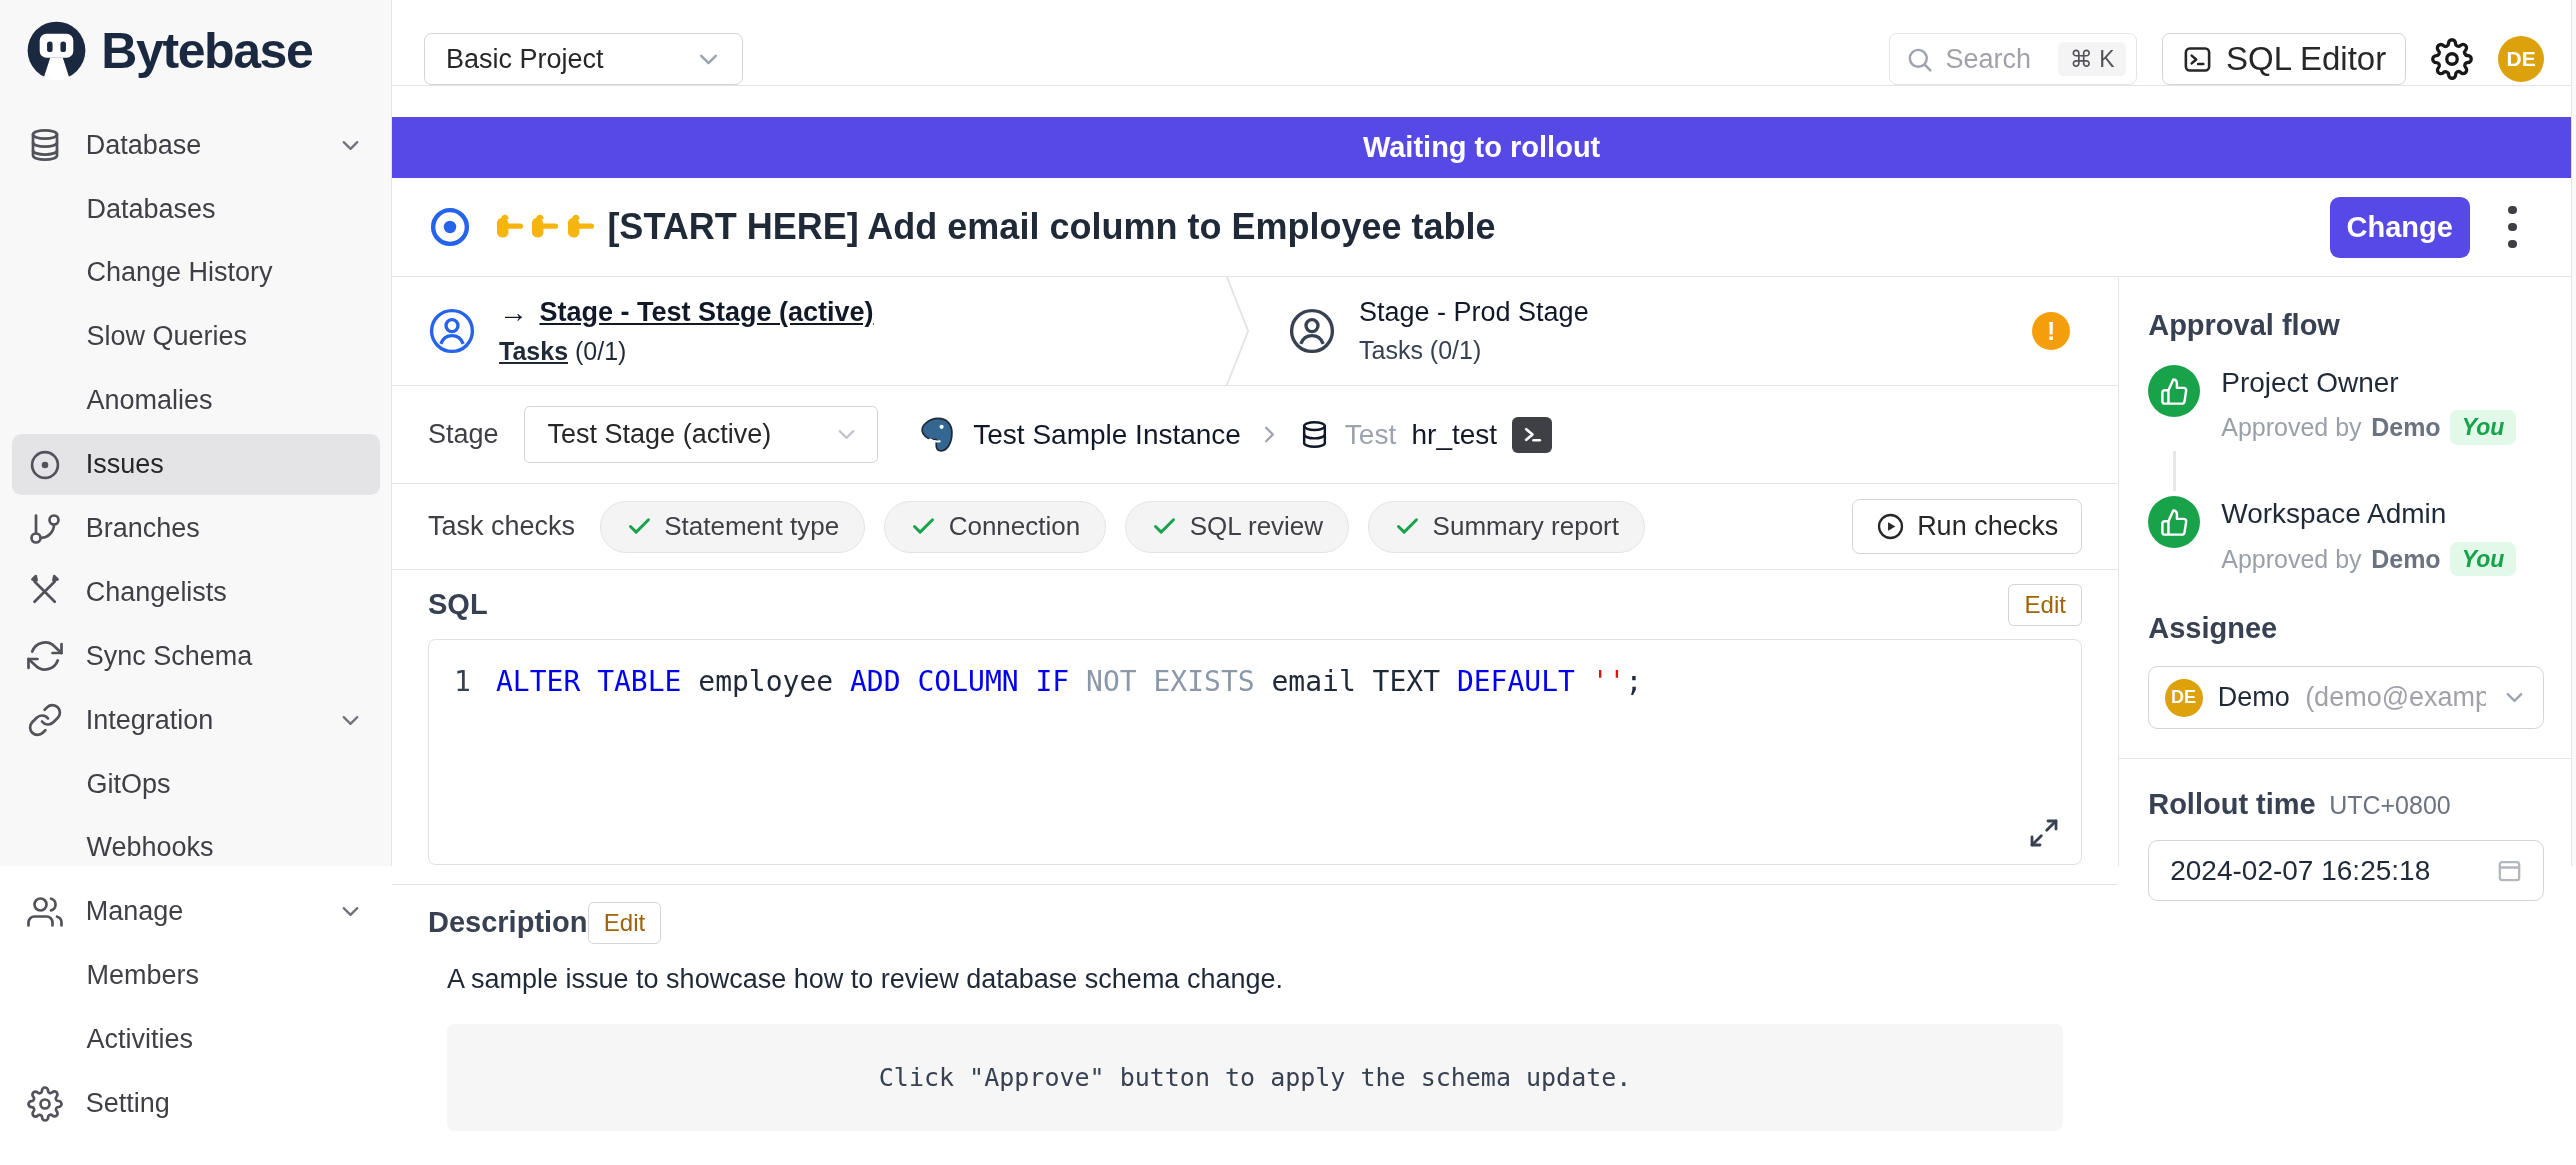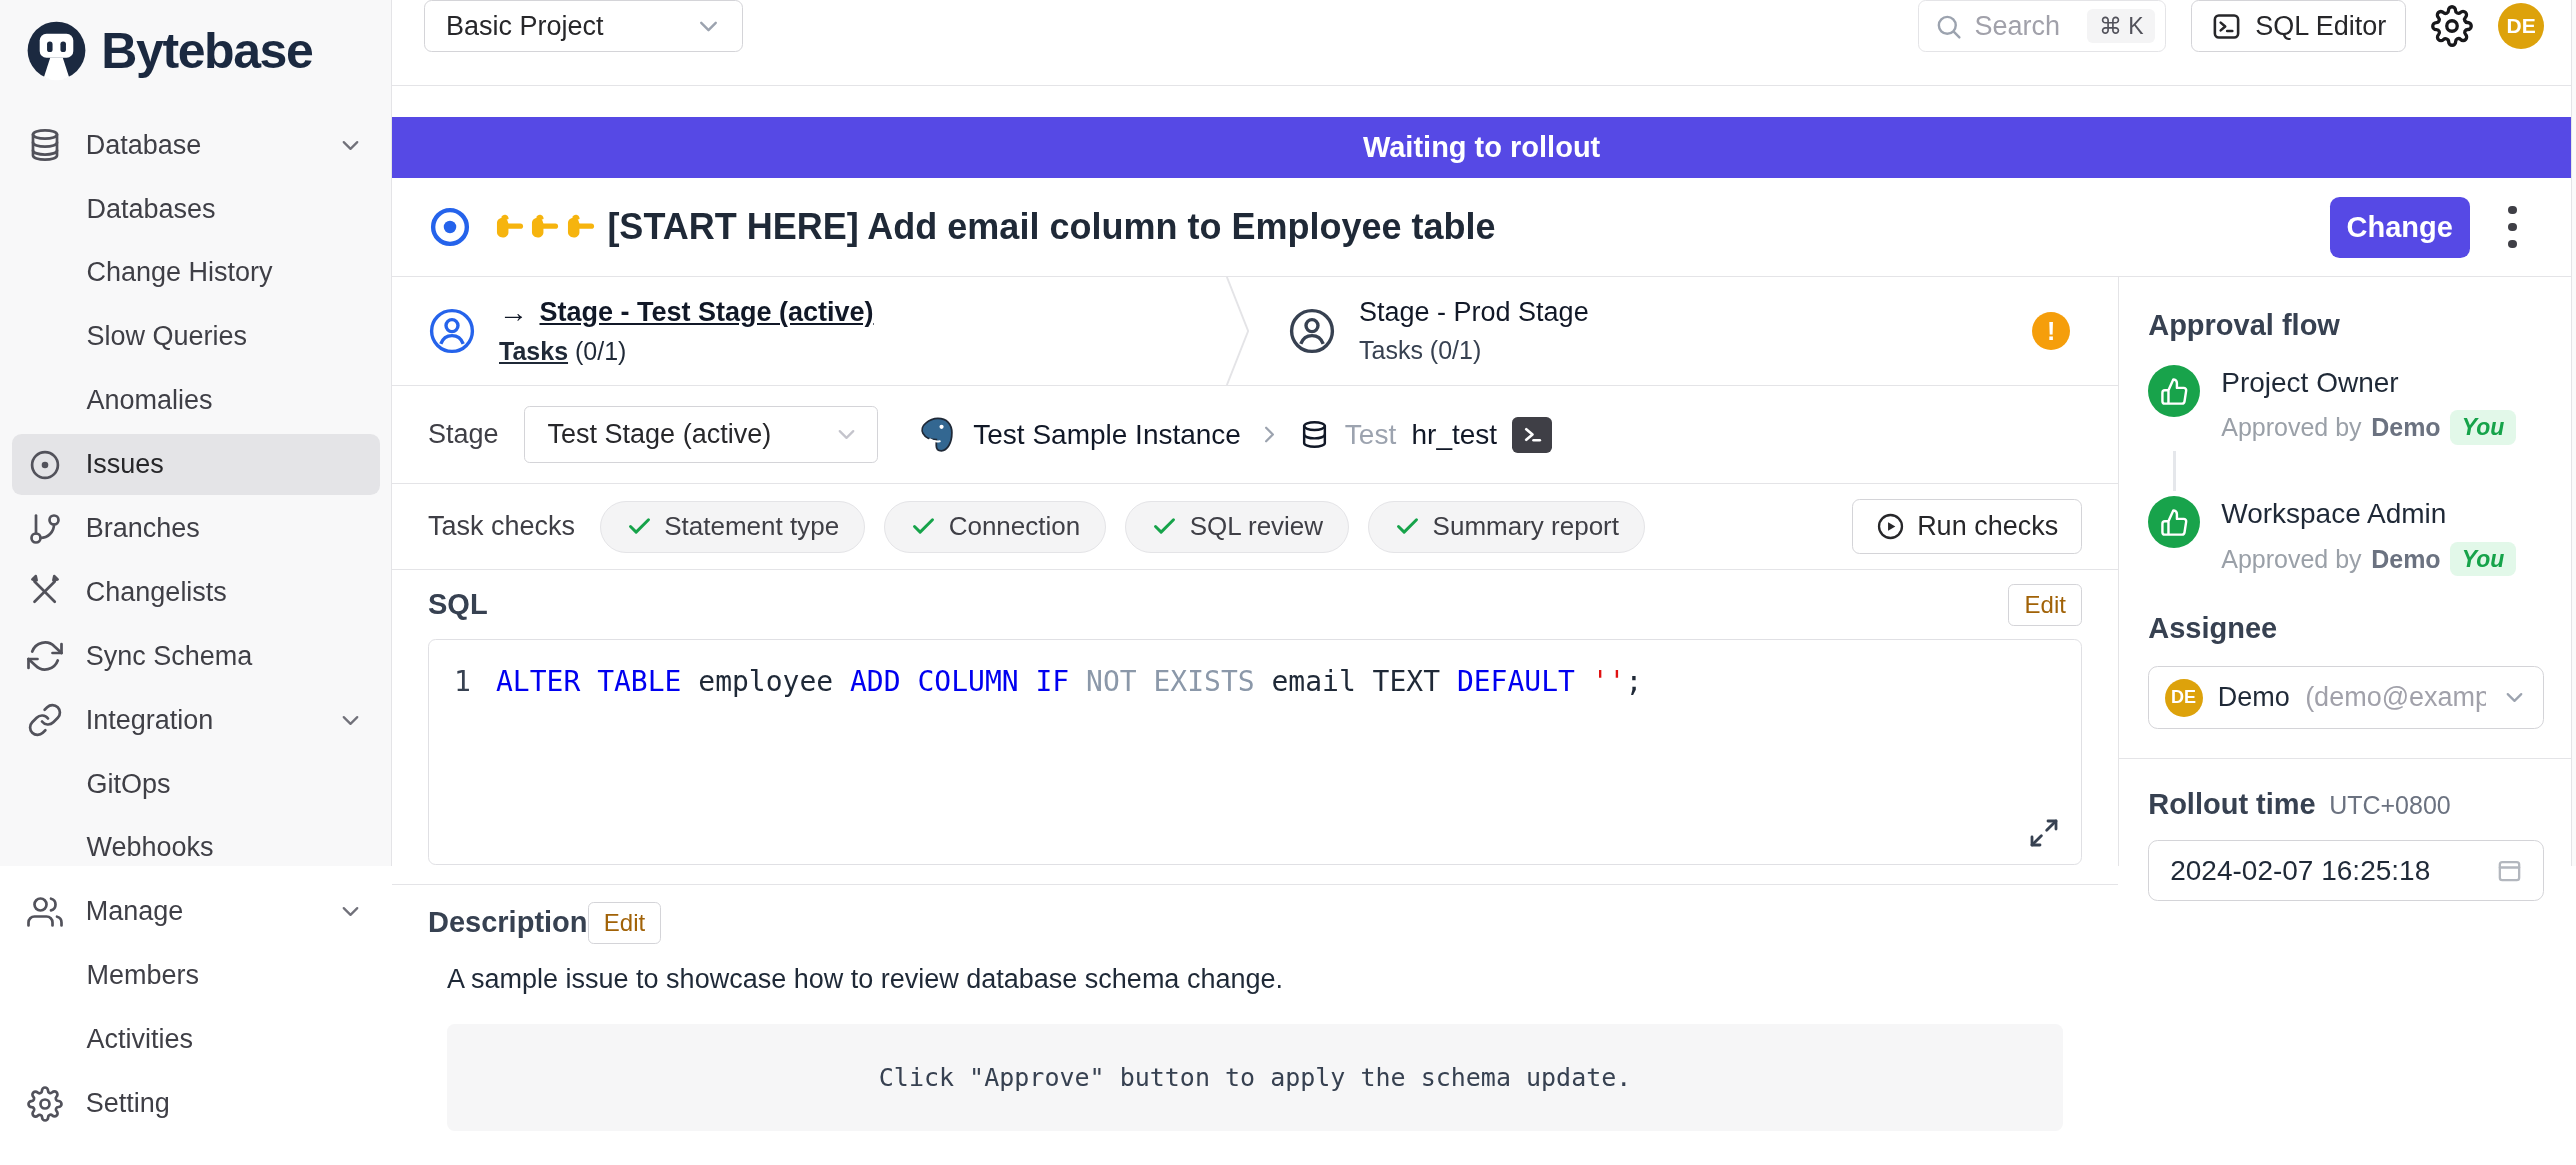--- a/index.html
+++ b/index.html
@@ -24,7 +24,7 @@
   .main { flex:1; display:flex; flex-direction:column; min-width:0; }
   .gutter { flex:0 0 4.8px; background:#fafafa; border-left:1px solid #e4e4e7; }
 
-  .topbar { height:86px; flex:0 0 86px; border-bottom:1px solid #e4e4e7; display:flex; align-items:flex-start;
+  .topbar { height:86px; flex:0 0 86px; border-bottom:1px solid #e4e4e7; display:flex; align-items:flex-end;
     padding:0 27px 0 32px; gap:23px; background:#fff; }
   .proj-select { width:319px; height:52px; border:1px solid #d4d4d8; border-radius:7.6px; display:flex;
     align-items:center; padding:0 19px 0 21px; font-size:27px; color:#27272a; cursor:pointer; background:#fff; }

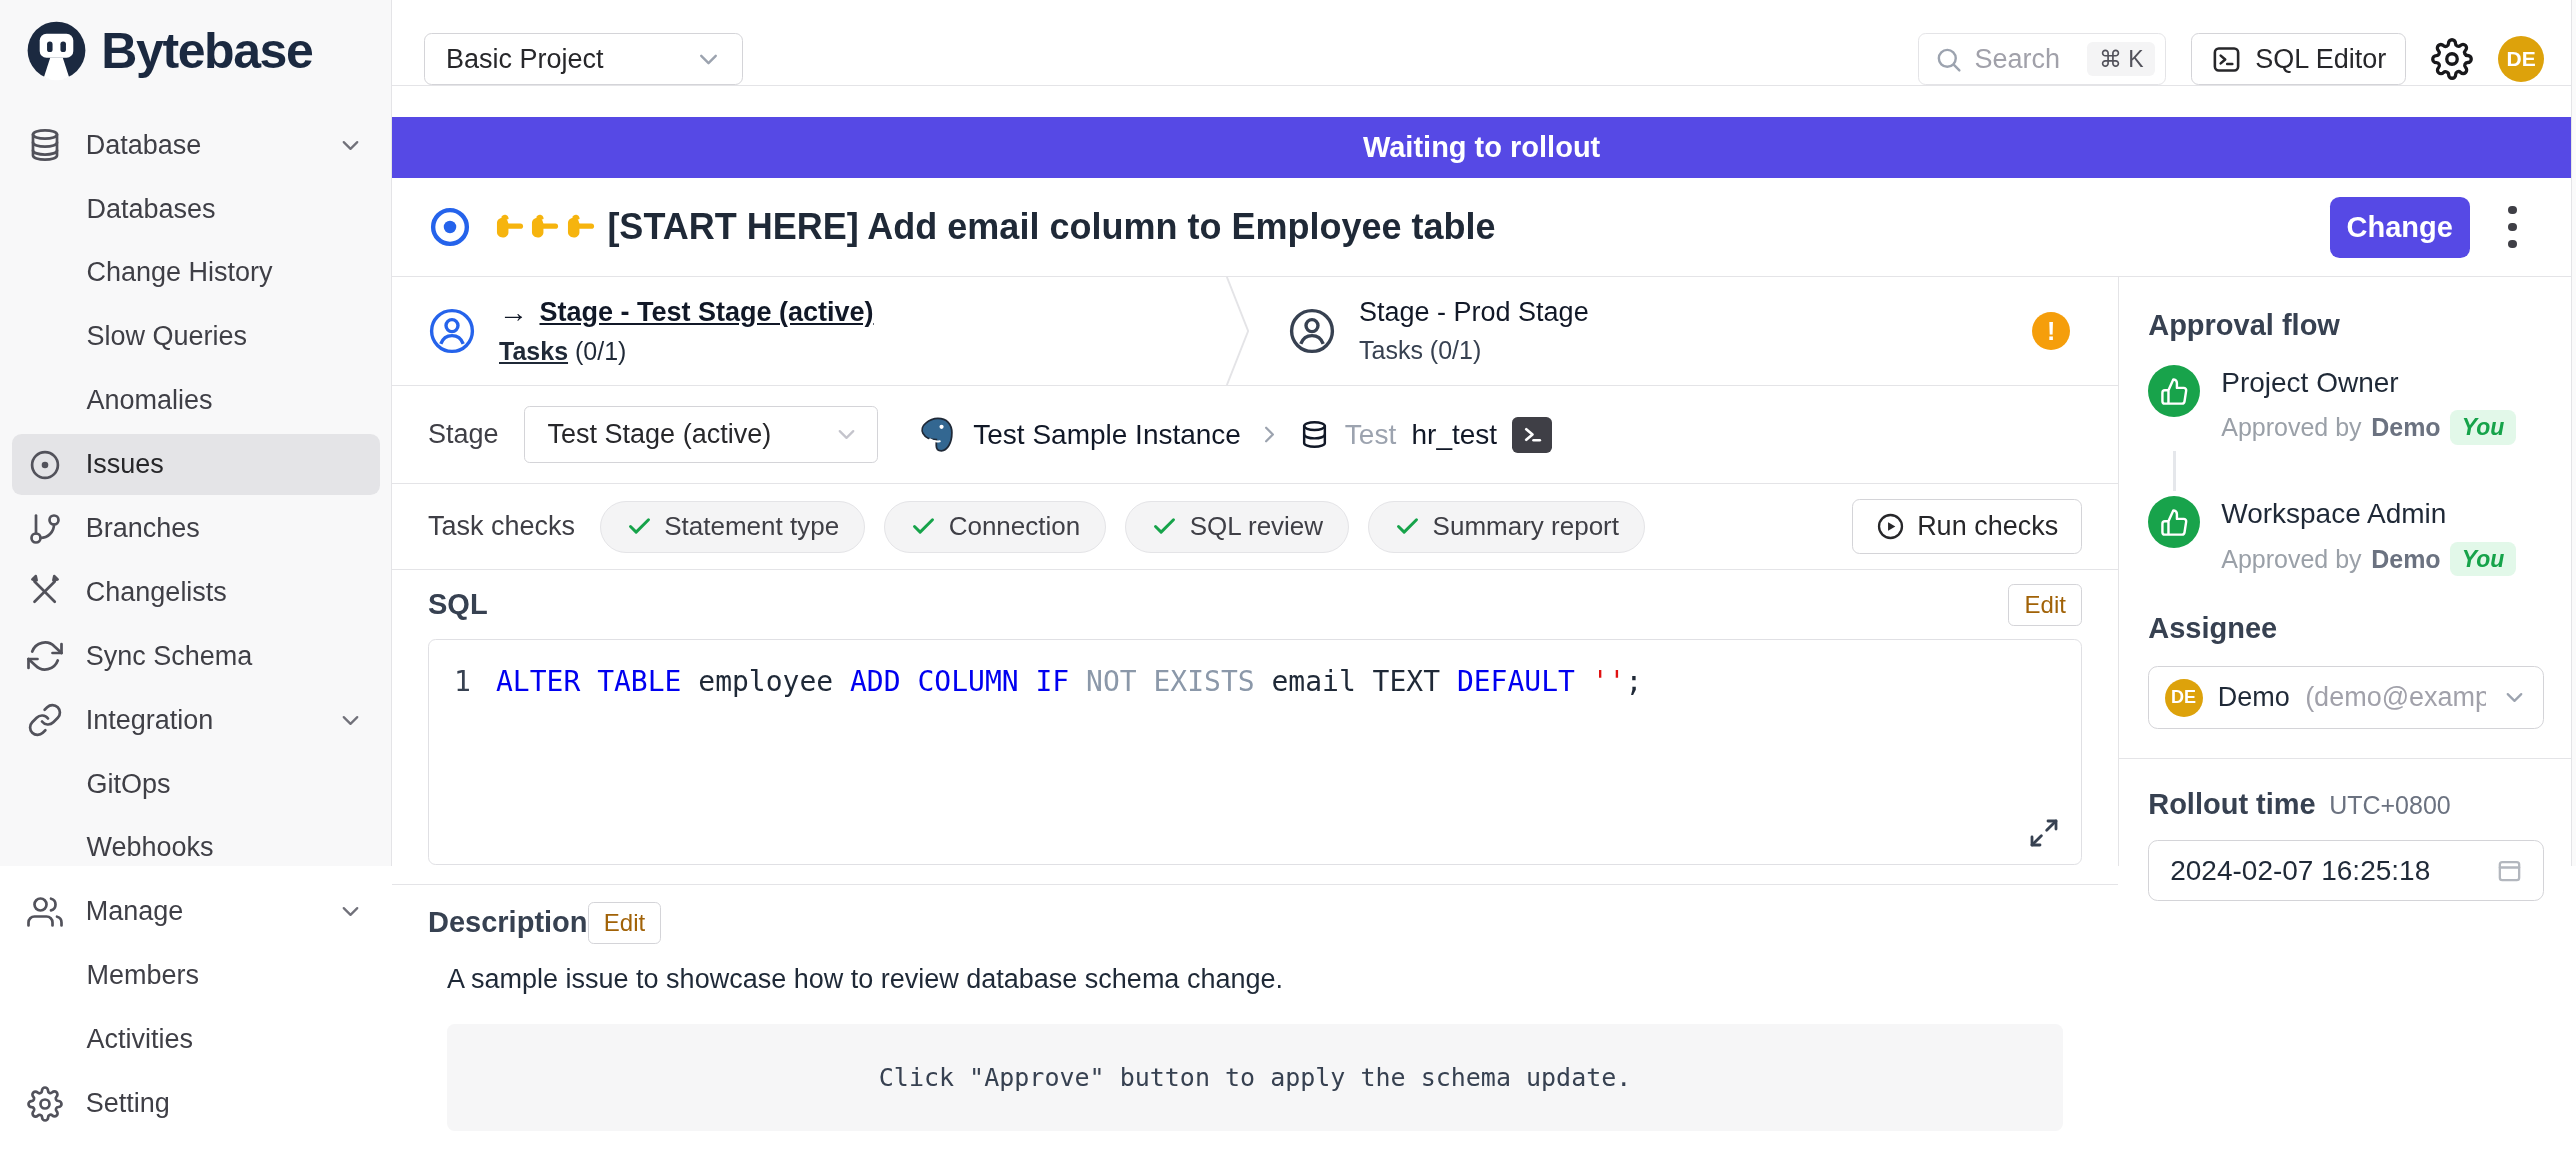--- a/index.html
+++ b/index.html
@@ -36,7 +36,7 @@
   .searchbox .ph { font-size:27px; color:#a1a1aa; }
   .kbd { margin-left:auto; background:#f4f4f5; border-radius:5.7px; padding:3.8px 11.5px; font-size:23px; color:#52525b; }
   .sqled-btn { height:52px; border:1px solid #d4d4d8; border-radius:7.6px; background:#fff; display:flex;
-    align-items:center; gap:13.4px; padding:0 19px; font-size:27px; color:#27272a; cursor:pointer; }
+    align-items:center; gap:13.4px; padding:0 19px; font-size:33px; color:#27272a; cursor:pointer; }
   .sqled-btn .ticon { width:31px; height:31px; color:#27272a; }
   .gear-btn { width:42px; height:42px; color:#18181b; cursor:pointer; }
   .avatar { width:46px; height:46px; border-radius:50%; background:#dda20b; color:#fff; font-size:21px;

